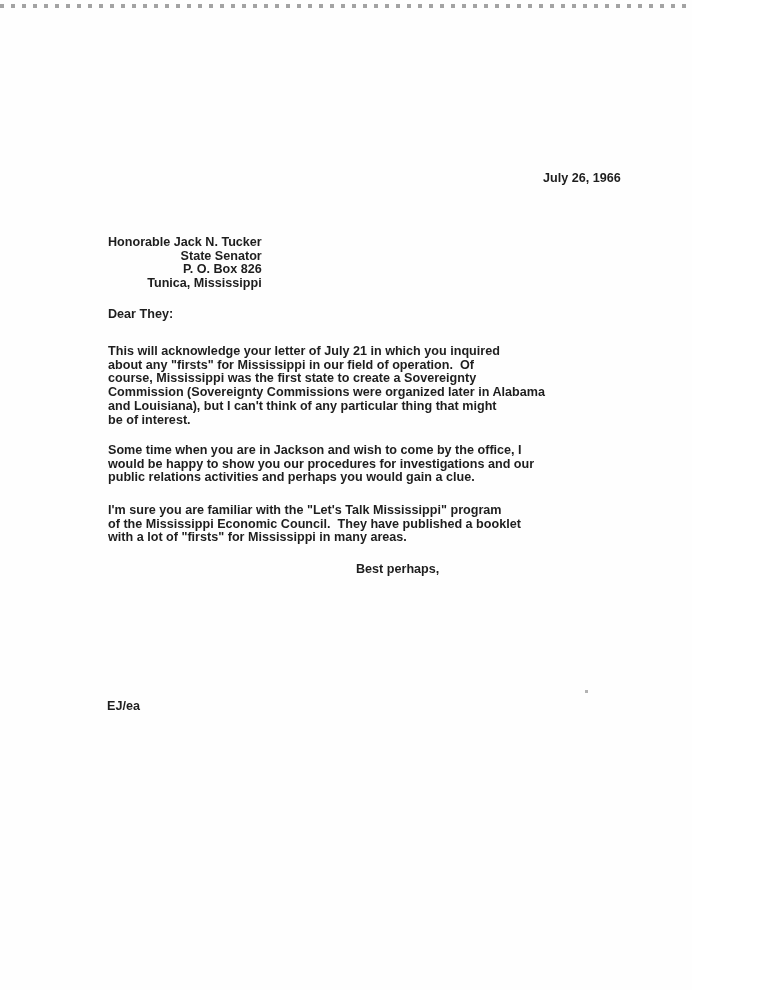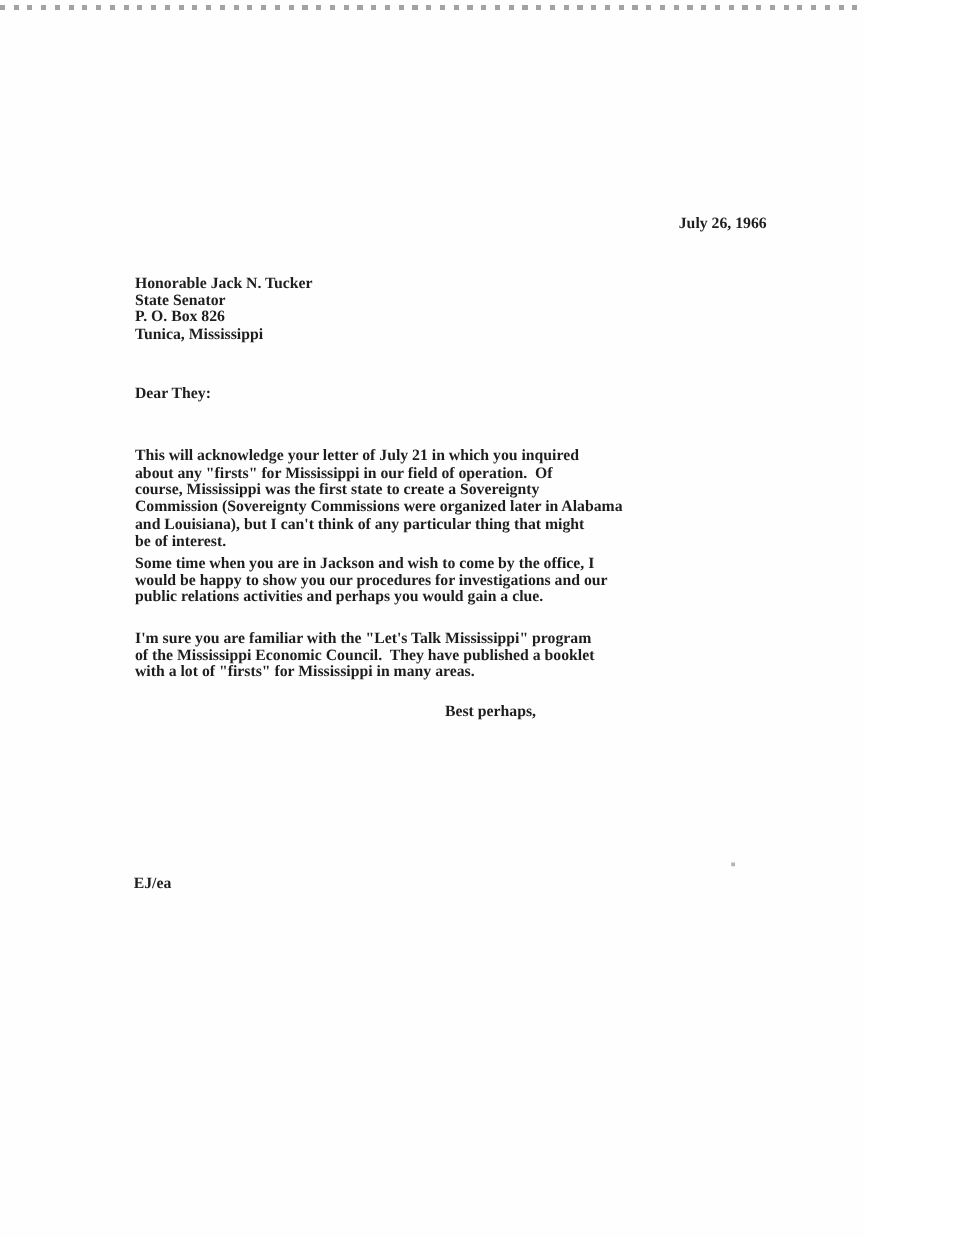--- a/index.html
+++ b/index.html
@@ -13,7 +13,7 @@
     height: 990px;
     background: var(--paper, #fefefe);
     overflow: hidden;
-    font-family: Liberation Serif, serif;
+    font-family: Liberation Sans, sans-serif;
   }
   .perforation {
     position: absolute;

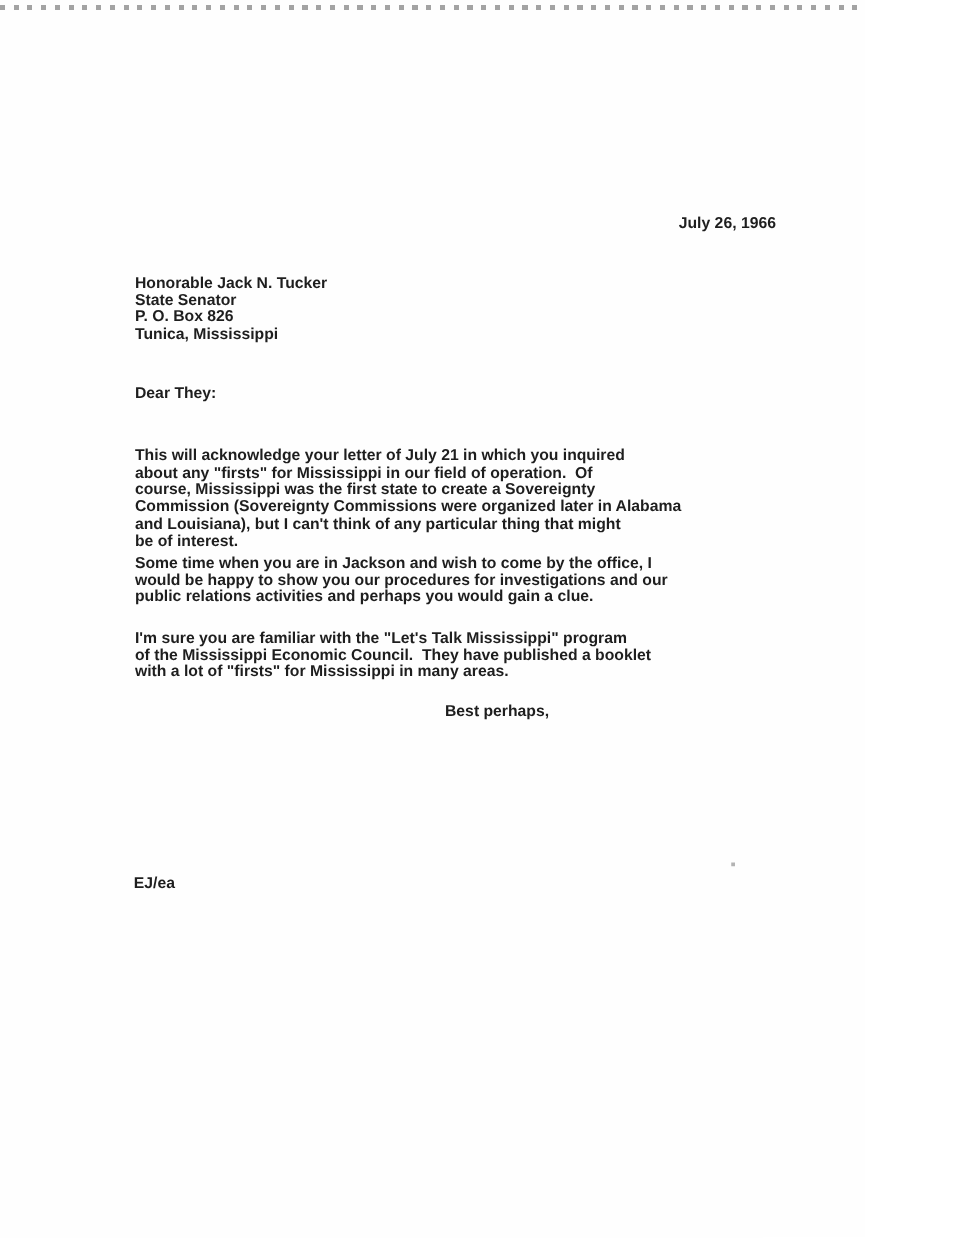--- a/index.html
+++ b/index.html
@@ -37,7 +37,7 @@
     color: var(--ink, #1e1e1e);
   }
   .date        { left: 543px; top: 172px; }
-  .recipient   { left: 108px; top: 220px; }
+  .recipient   { left: 108px; top: 236px; text-align: right; }
   .salutation  { left: 108px; top: 308px; }
   .para-1      { left: 108px; top: 358px; }
   .para-2      { left: 108px; top: 444px; }

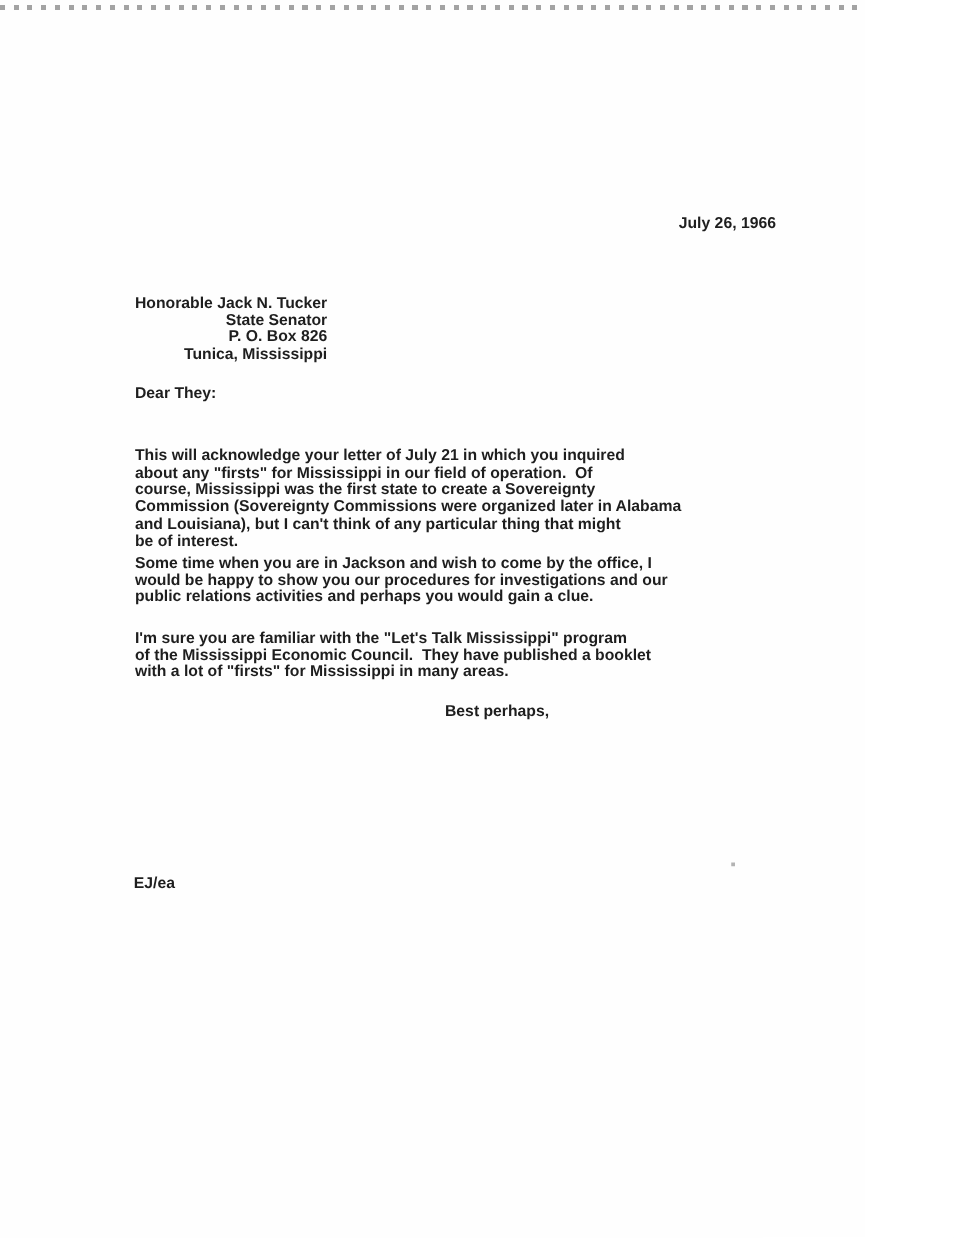--- a/index.html
+++ b/index.html
@@ -39,7 +39,7 @@
   .date        { left: 543px; top: 172px; }
   .recipient   { left: 108px; top: 236px; text-align: right; }
   .salutation  { left: 108px; top: 308px; }
-  .para-1      { left: 108px; top: 358px; }
+  .para-1      { left: 108px; top: 345px; }
   .para-2      { left: 108px; top: 444px; }
   .para-3      { left: 108px; top: 504px; }
   .closing     { left: 356px; top: 563px; }

